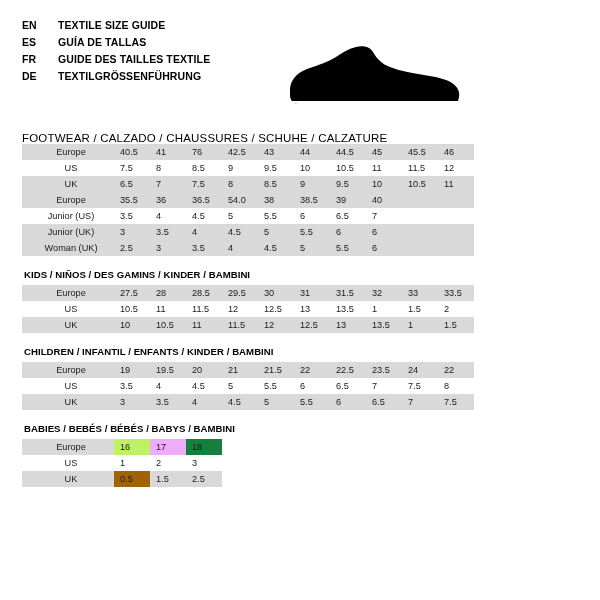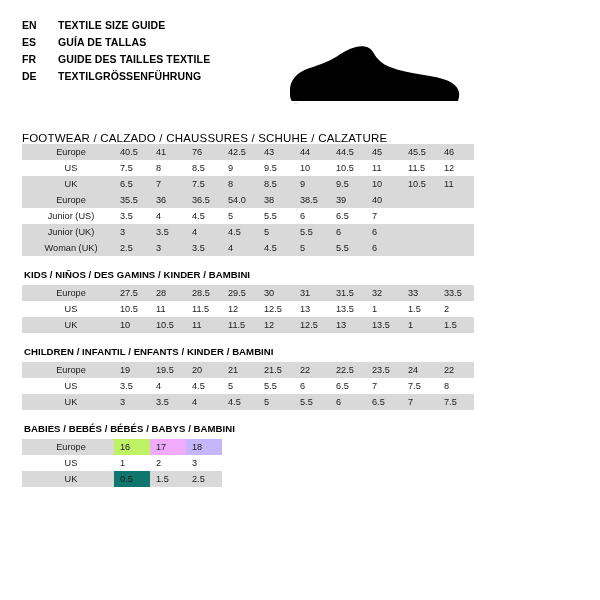--- a/index.html
+++ b/index.html
@@ -354,7 +354,7 @@
         <td class="label" style="background:#d9d9d9">Europe</td>
         <td style="background:#bef264">16</td>
         <td style="background:#f0abfc">17</td>
-        <td style="background:#c4b5fd">18</td>
+        <td style="background:#15803d">18</td>
         <td></td>
         <td></td>
         <td></td>

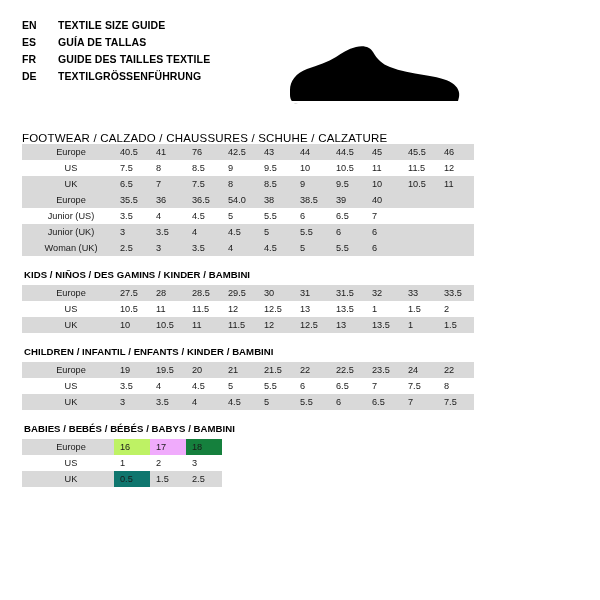--- a/index.html
+++ b/index.html
@@ -378,7 +378,7 @@
       </tr>
       <tr>
         <td class="label" style="background:#d9d9d9">UK</td>
-        <td style="background:#0f766e">0.5</td>
+        <td style="background:#a16207">0.5</td>
         <td style="background:#d9d9d9">1.5</td>
         <td style="background:#d9d9d9">2.5</td>
         <td></td>

